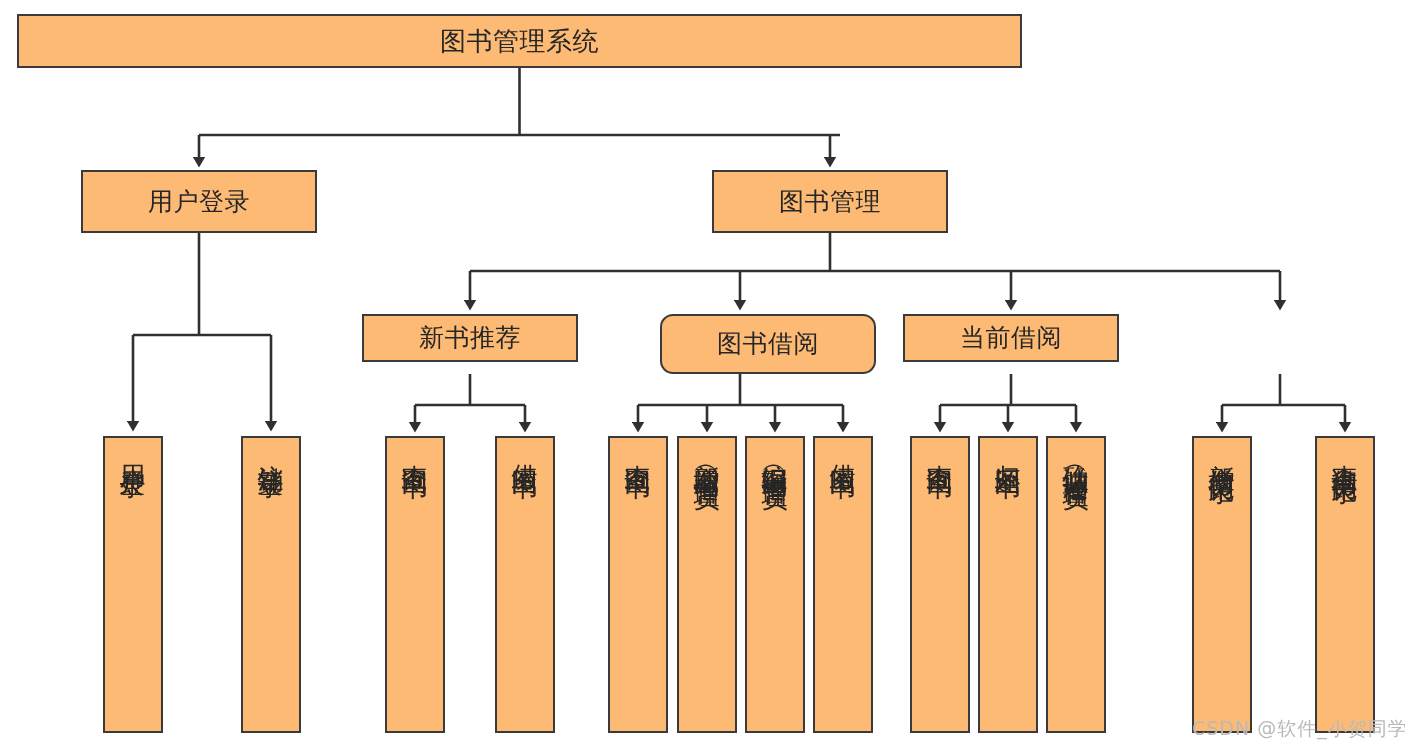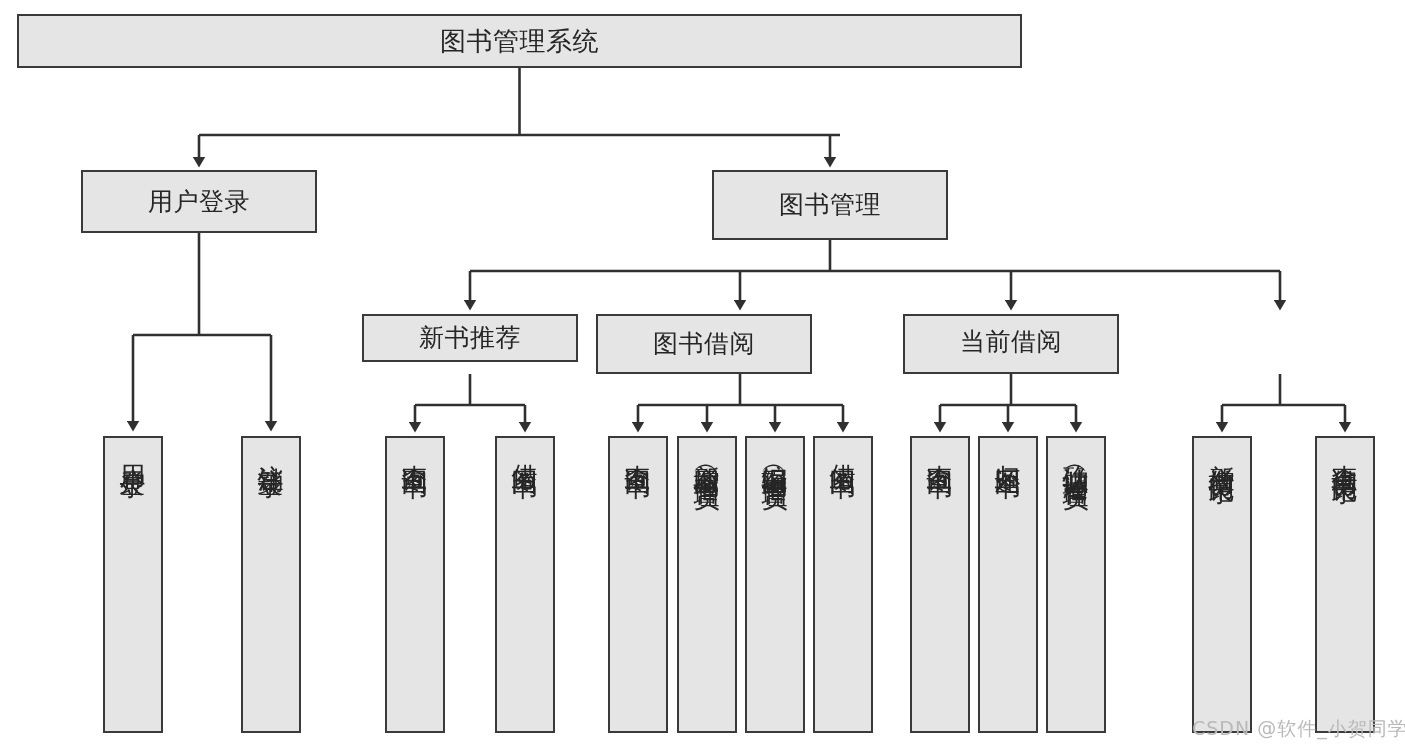--- a/index.html
+++ b/index.html
@@ -29,7 +29,7 @@
     position: absolute;
     box-sizing: border-box;
     border: 2.5px solid #3a3a3a;
-    background: #e5e5e5;
+    background: #fdba74;
     display: flex;
     align-items: center;
     justify-content: center;

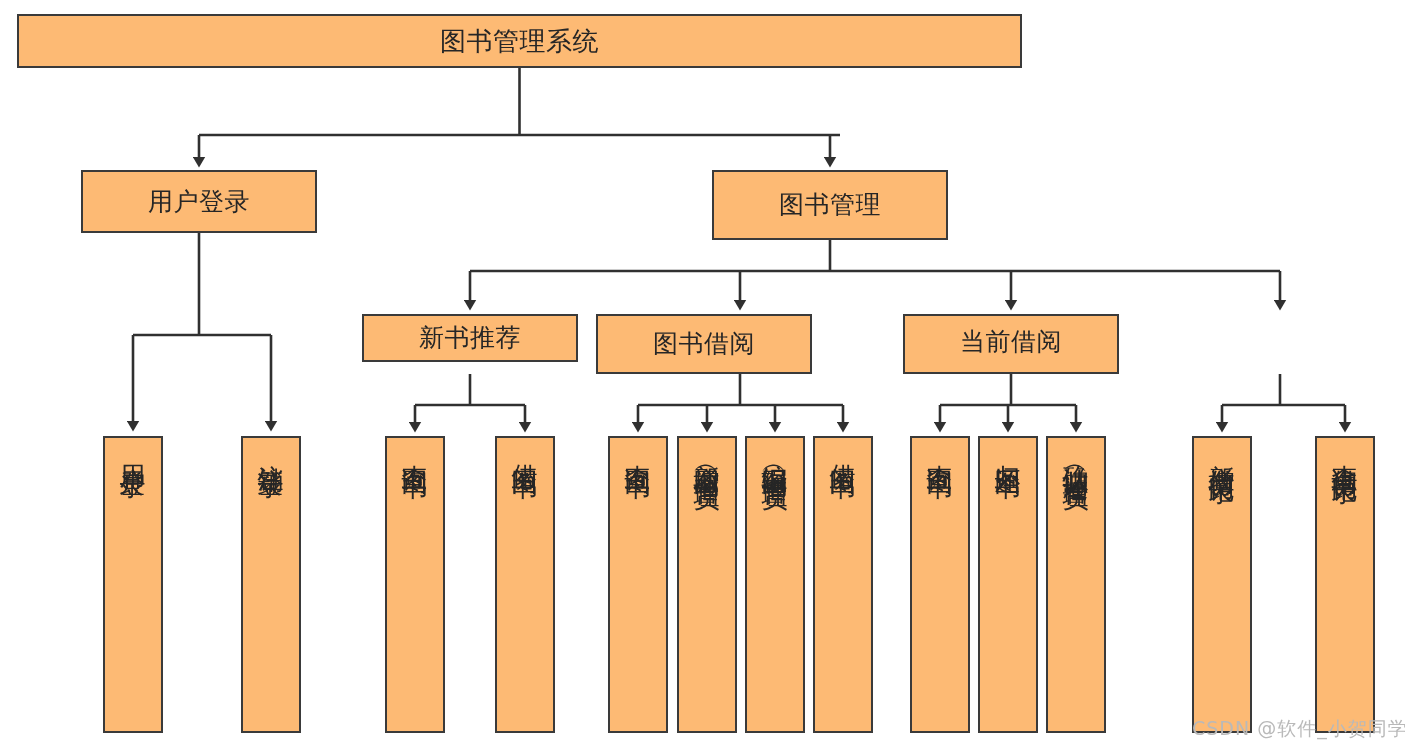--- a/index.html
+++ b/index.html
@@ -135,7 +135,7 @@
     <span class="node-label">用户登录</span>
   </div>
 
-  <div class="node h-node" style="left:712px; top:170px; width:236px; height:70px;">
+  <div class="node h-node" style="left:712px; top:170px; width:236px; height:63px;">
     <span class="node-label">图书管理</span>
   </div>
 

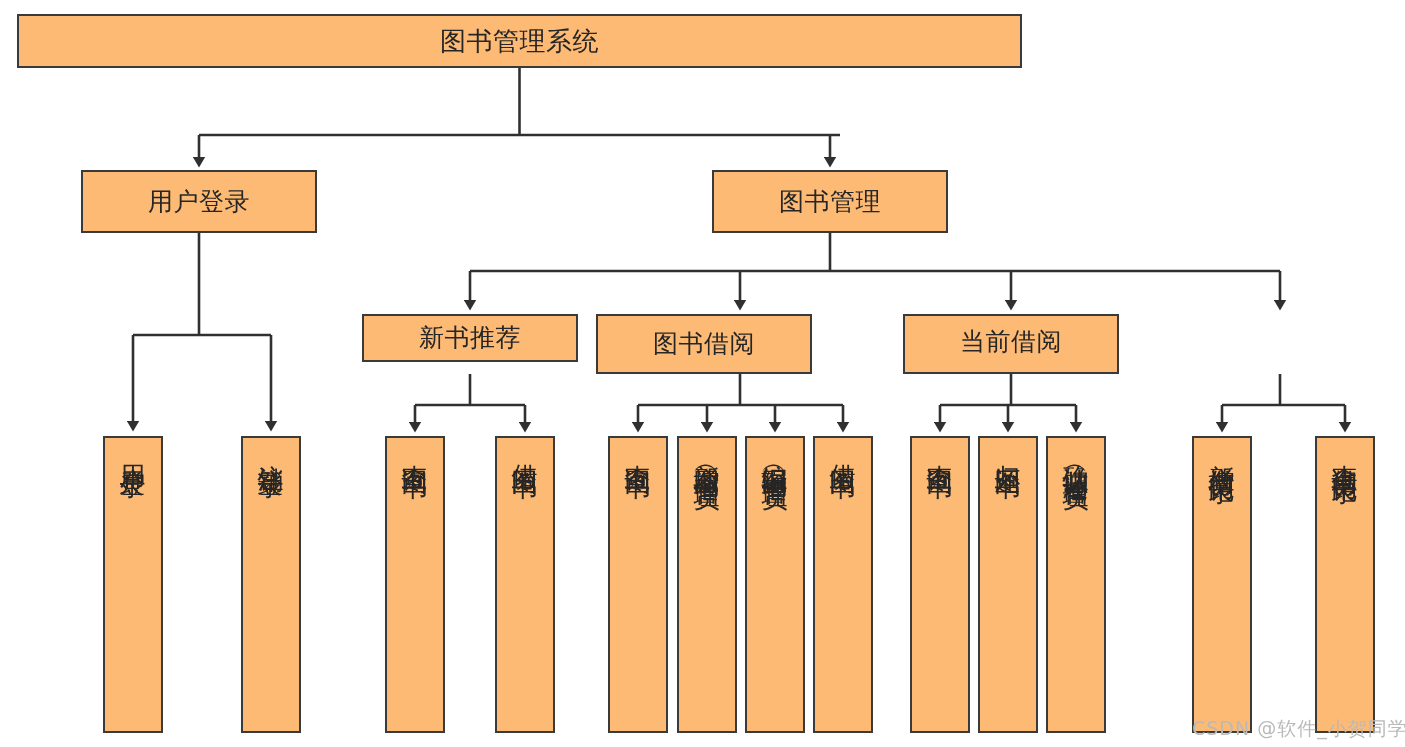--- a/index.html
+++ b/index.html
@@ -143,7 +143,7 @@
     <span class="node-label">新书推荐</span>
   </div>
 
-  <div class="node h-node" style="left:596px; top:314px; width:216px; height:60px;">
+  <div class="node h-node" style="left:660px; top:314px; width:216px; height:60px;border-radius:13px;">
     <span class="node-label">图书借阅</span>
   </div>
 

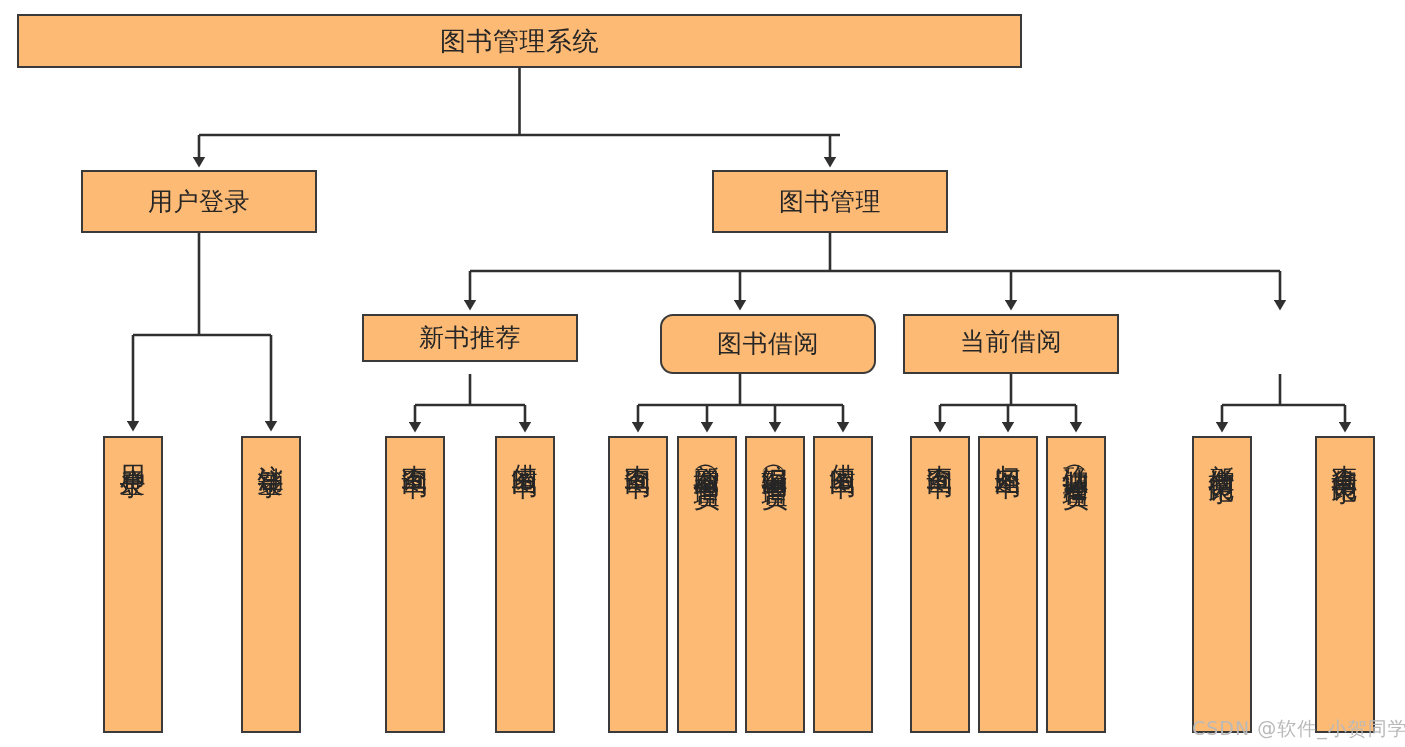--- a/index.html
+++ b/index.html
@@ -147,7 +147,7 @@
     <span class="node-label">图书借阅</span>
   </div>
 
-  <div class="node h-node" style="left:903px; top:314px; width:216px; height:60px;font-family:Liberation Mono, monospace;">
+  <div class="node h-node" style="left:903px; top:314px; width:216px; height:48px;">
     <span class="node-label">当前借阅</span>
   </div>
 

